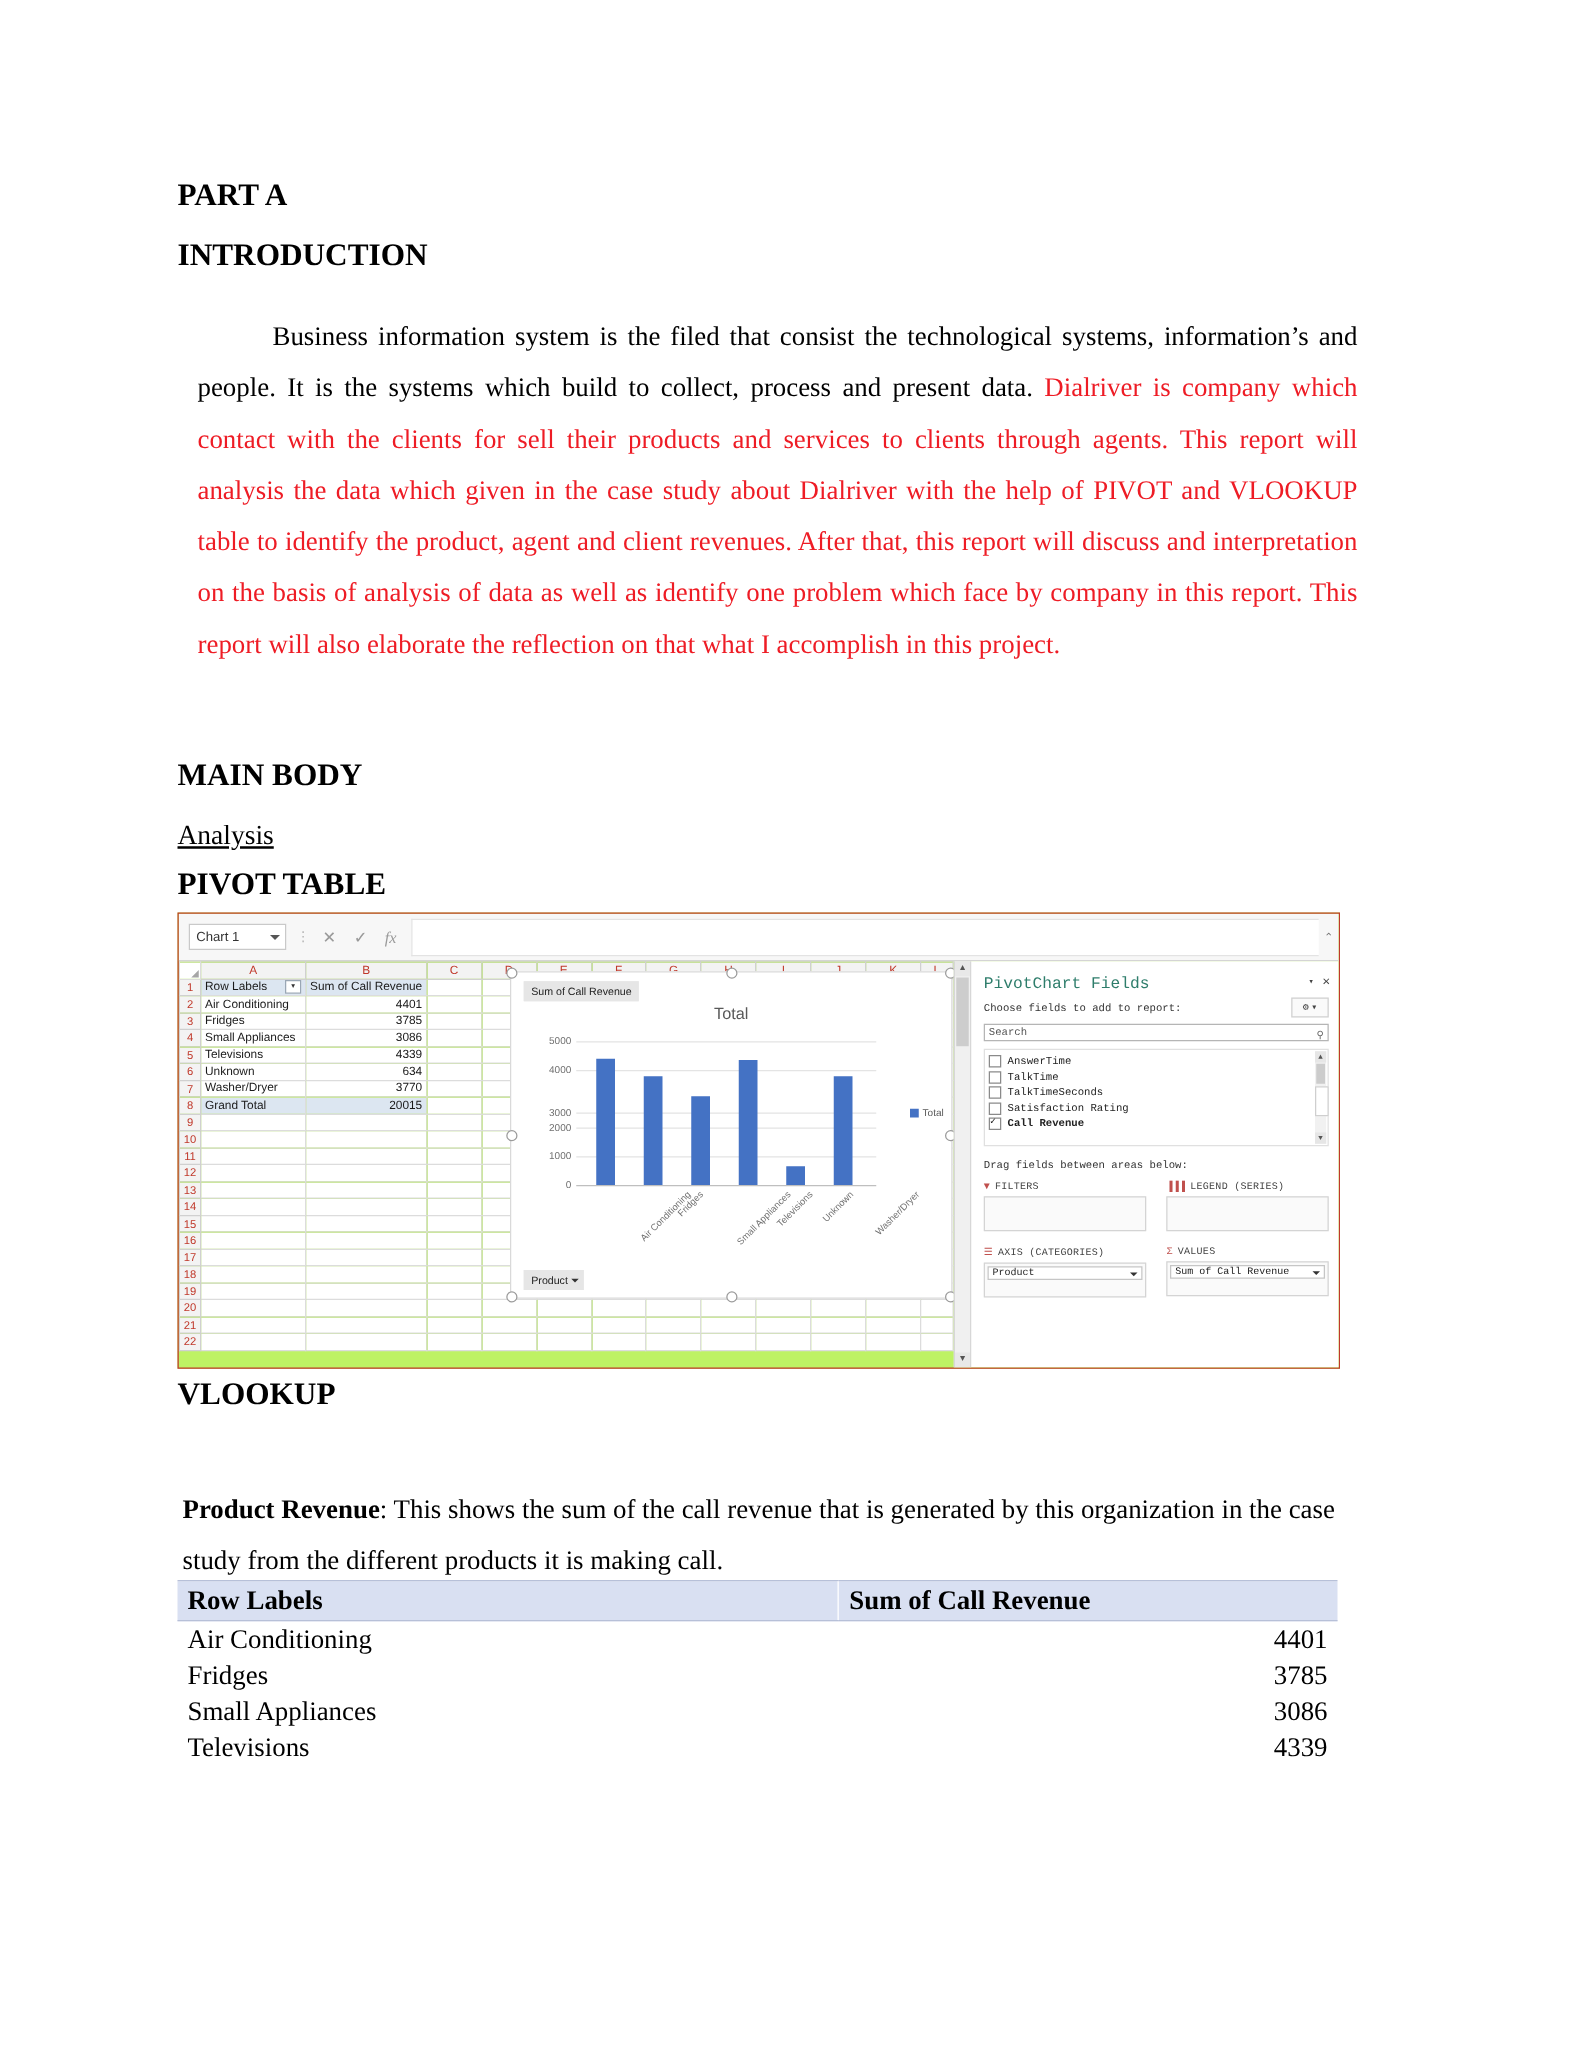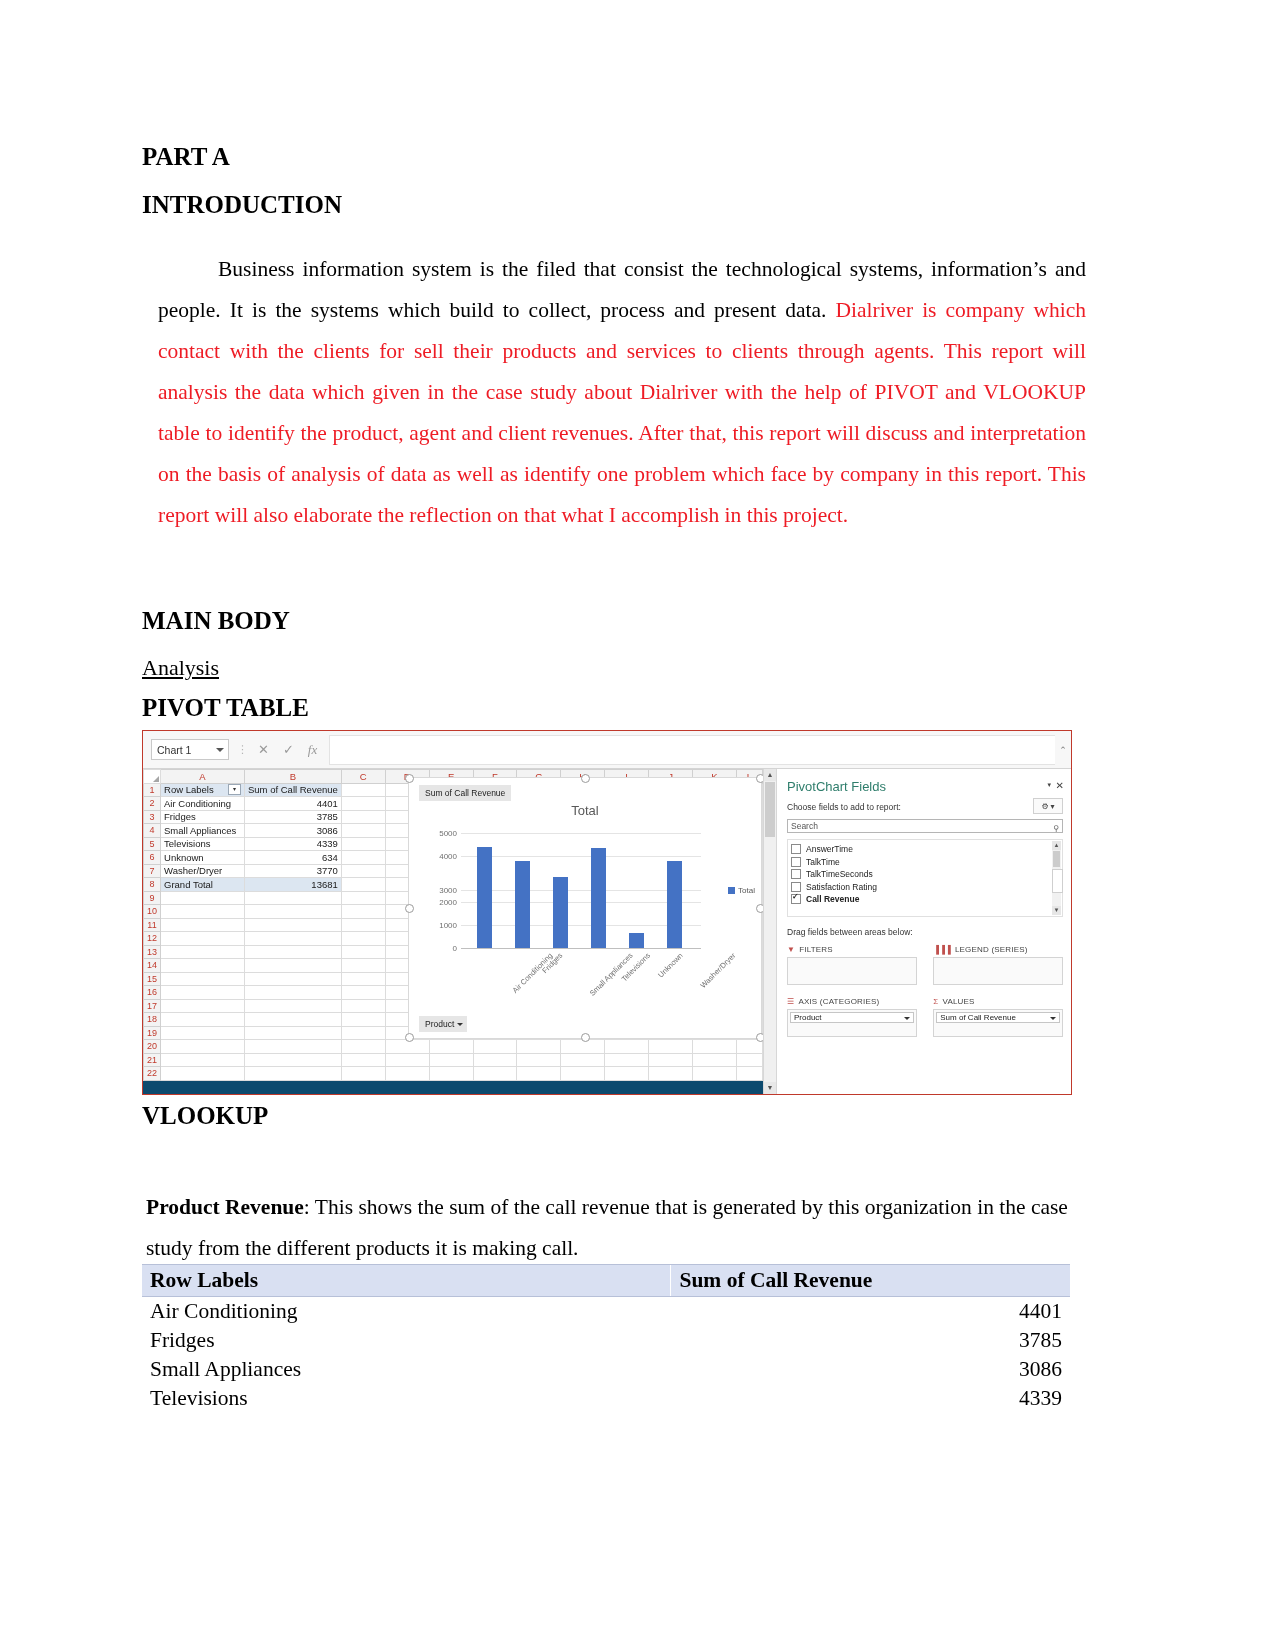--- a/index.html
+++ b/index.html
@@ -41,7 +41,7 @@
   .xl {
     position:absolute; left:0px; top:730px;
     width:930px; height:365px;
-    background:#0c4a6e;
+    background:#bef264;
     border:1.5px solid #c0392b;
     box-sizing:border-box;
     font-family:"Liberation Sans", sans-serif;

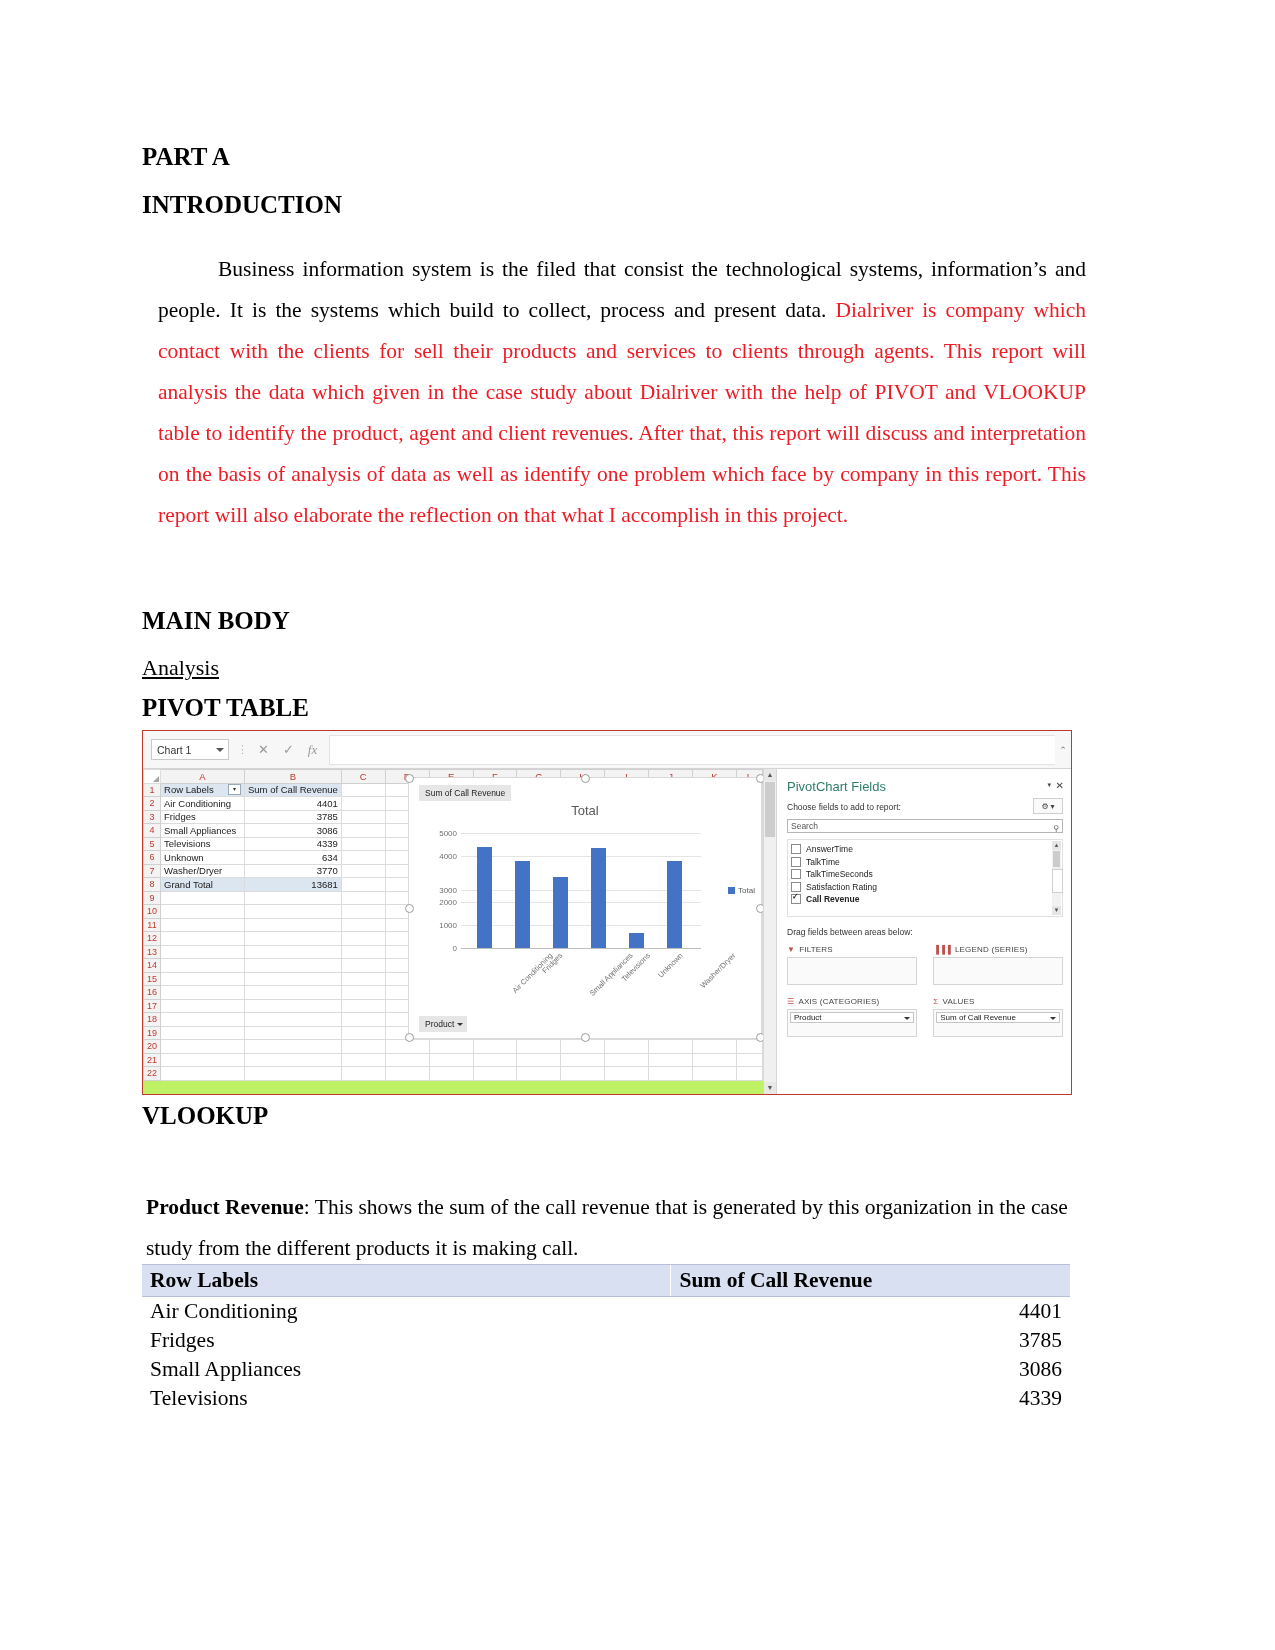--- a/index.html
+++ b/index.html
@@ -145,7 +145,7 @@
 
   
   .pane { position:absolute; left:633px; top:0; right:0; bottom:0;
-    background:#ffffff; border-left:1px solid #d7d7d7; font-family:Liberation Sans, sans-serif; }
+    background:#ffffff; border-left:1px solid #d7d7d7; font-family:Liberation Mono, monospace; }
   .pane-title { position:absolute; left:10px; top:10px; font-size:13px; color:#2e7d6b; }
   .pane-x { position:absolute; right:7px; top:11px; font-size:10px; color:#444; }
   .pane-dd { position:absolute; right:20px; top:12px; font-size:7px; color:#444; }

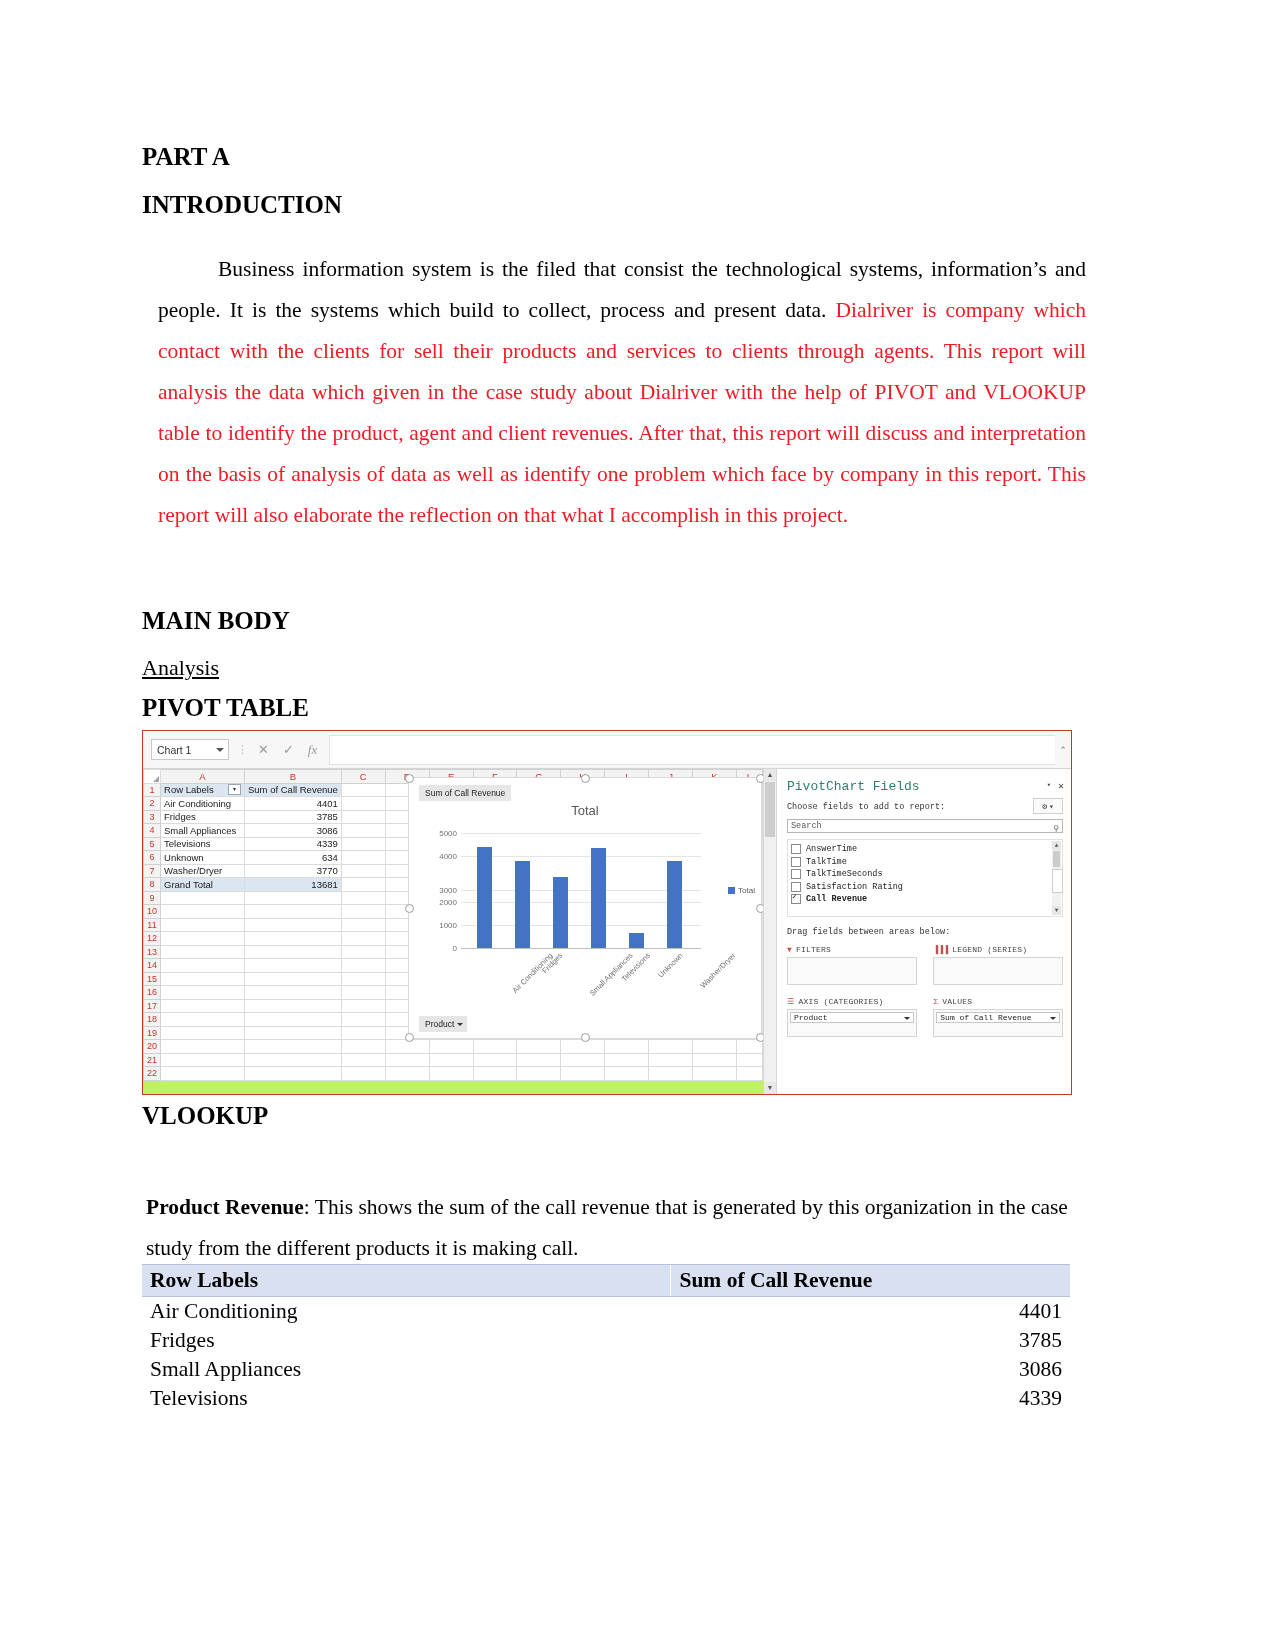--- a/index.html
+++ b/index.html
@@ -364,7 +364,7 @@
           <tr>
             <td class="rowh">8</td>
             <td class="c-a gt">Grand Total</td>
-            <td class="c-b num gt">13681</td>
+            <td class="c-b num gt">20015</td>
             <td class="c-c"></td>
                   <td class="c-d"></td>
             <td class="c-e"></td>

